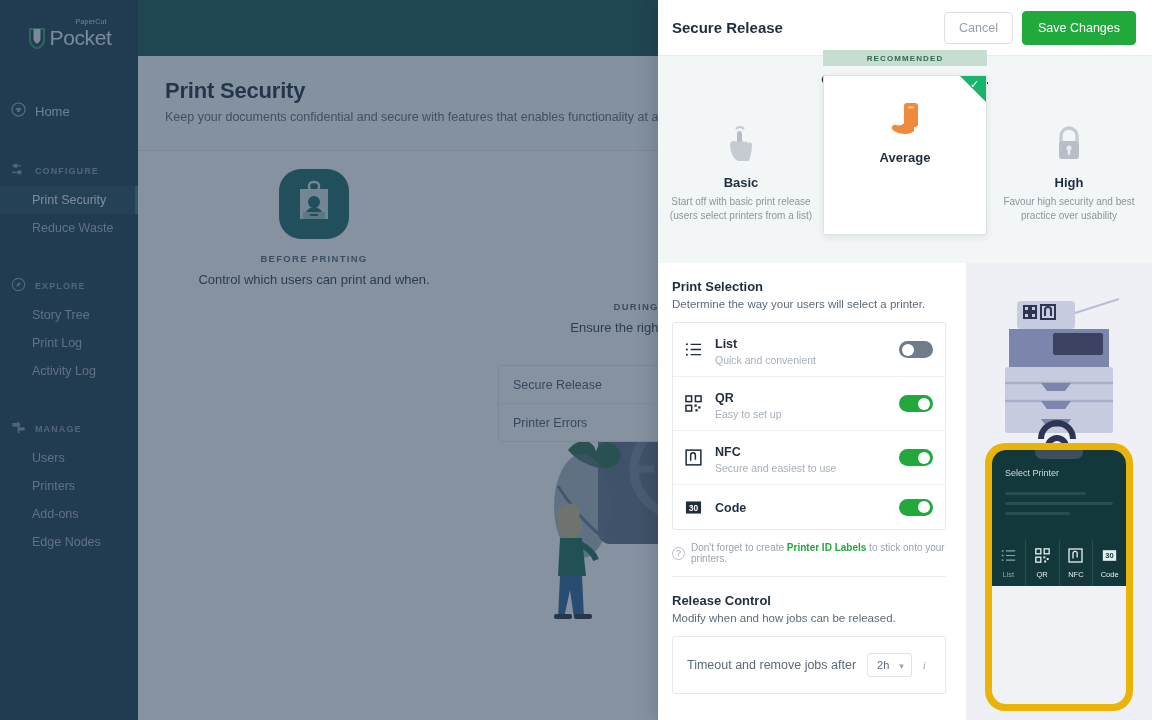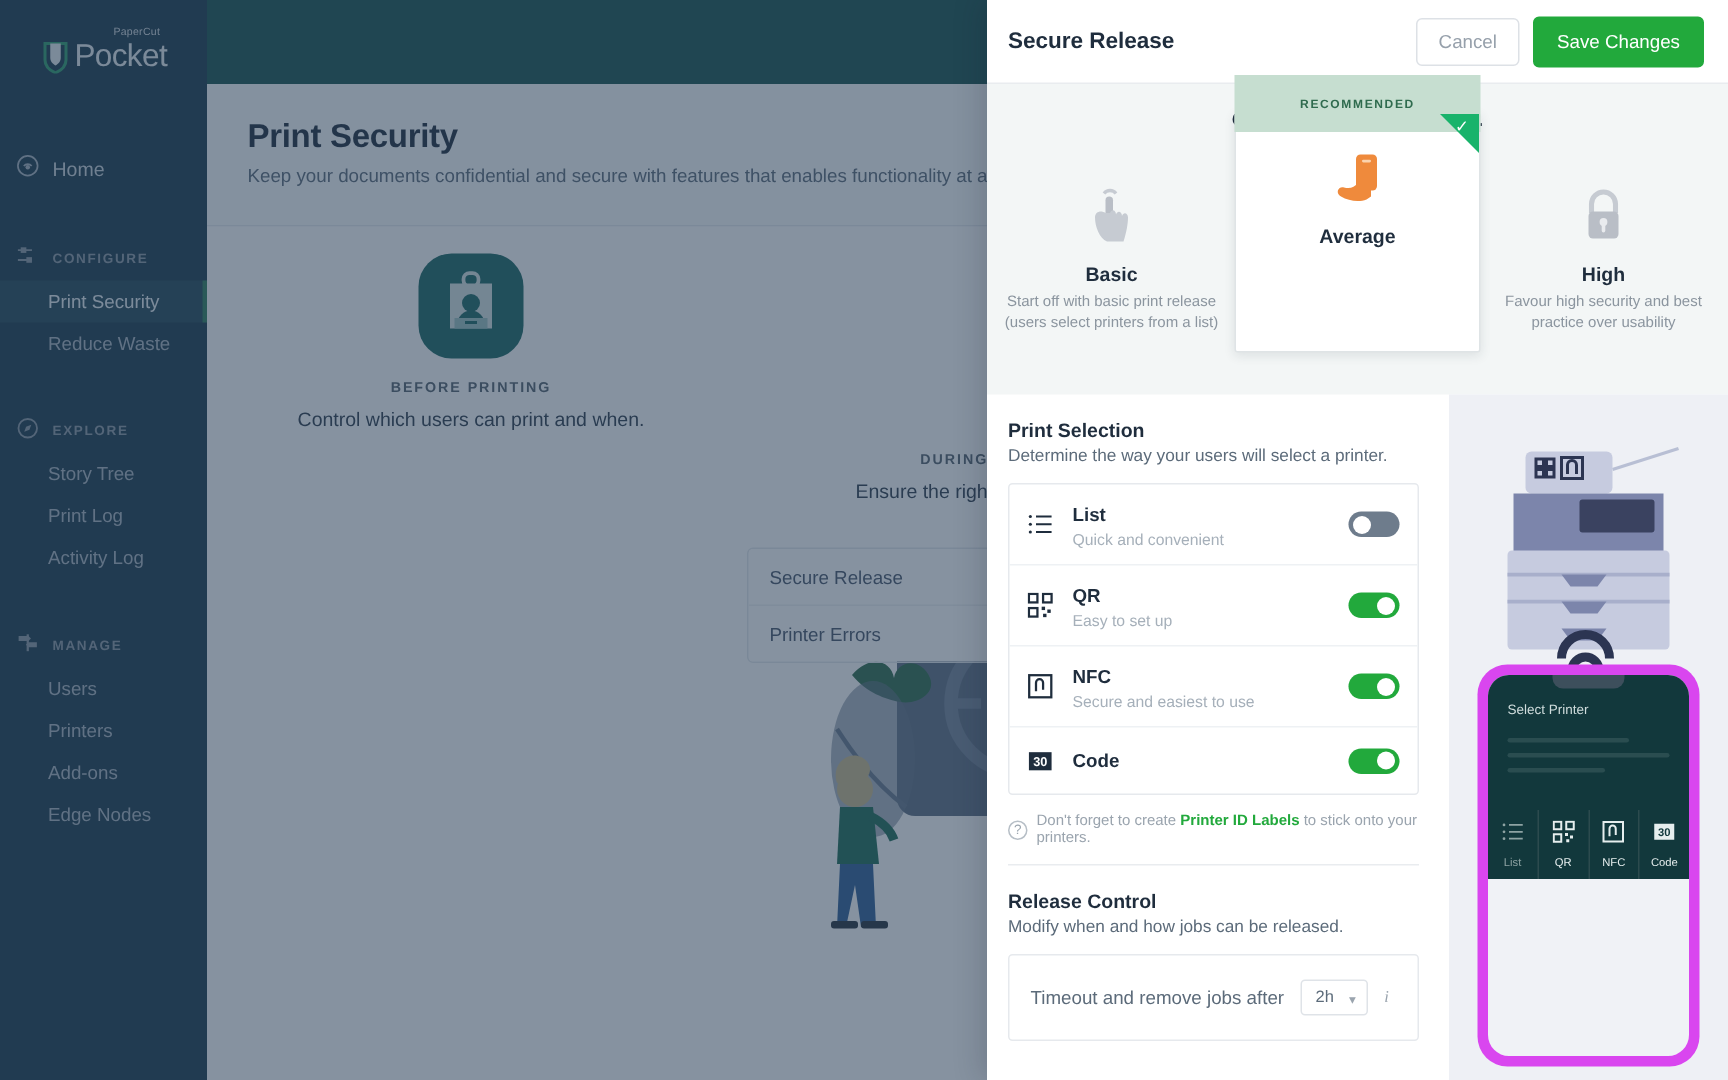--- a/index.html
+++ b/index.html
@@ -118,7 +118,7 @@
     z-index: 3;
   }
   .rec-badge {
-    position: absolute; top: -26px; left: -1px; right: -1px; height: 38px;
+    position: absolute; top: -26px; left: -1px; right: -1px; height: 16px;
     background: #c6ded0; color: #2f6b4e; font-size: 8px; font-weight: 700;
     letter-spacing: 1.1px; display: flex; align-items: center; justify-content: center;
   }

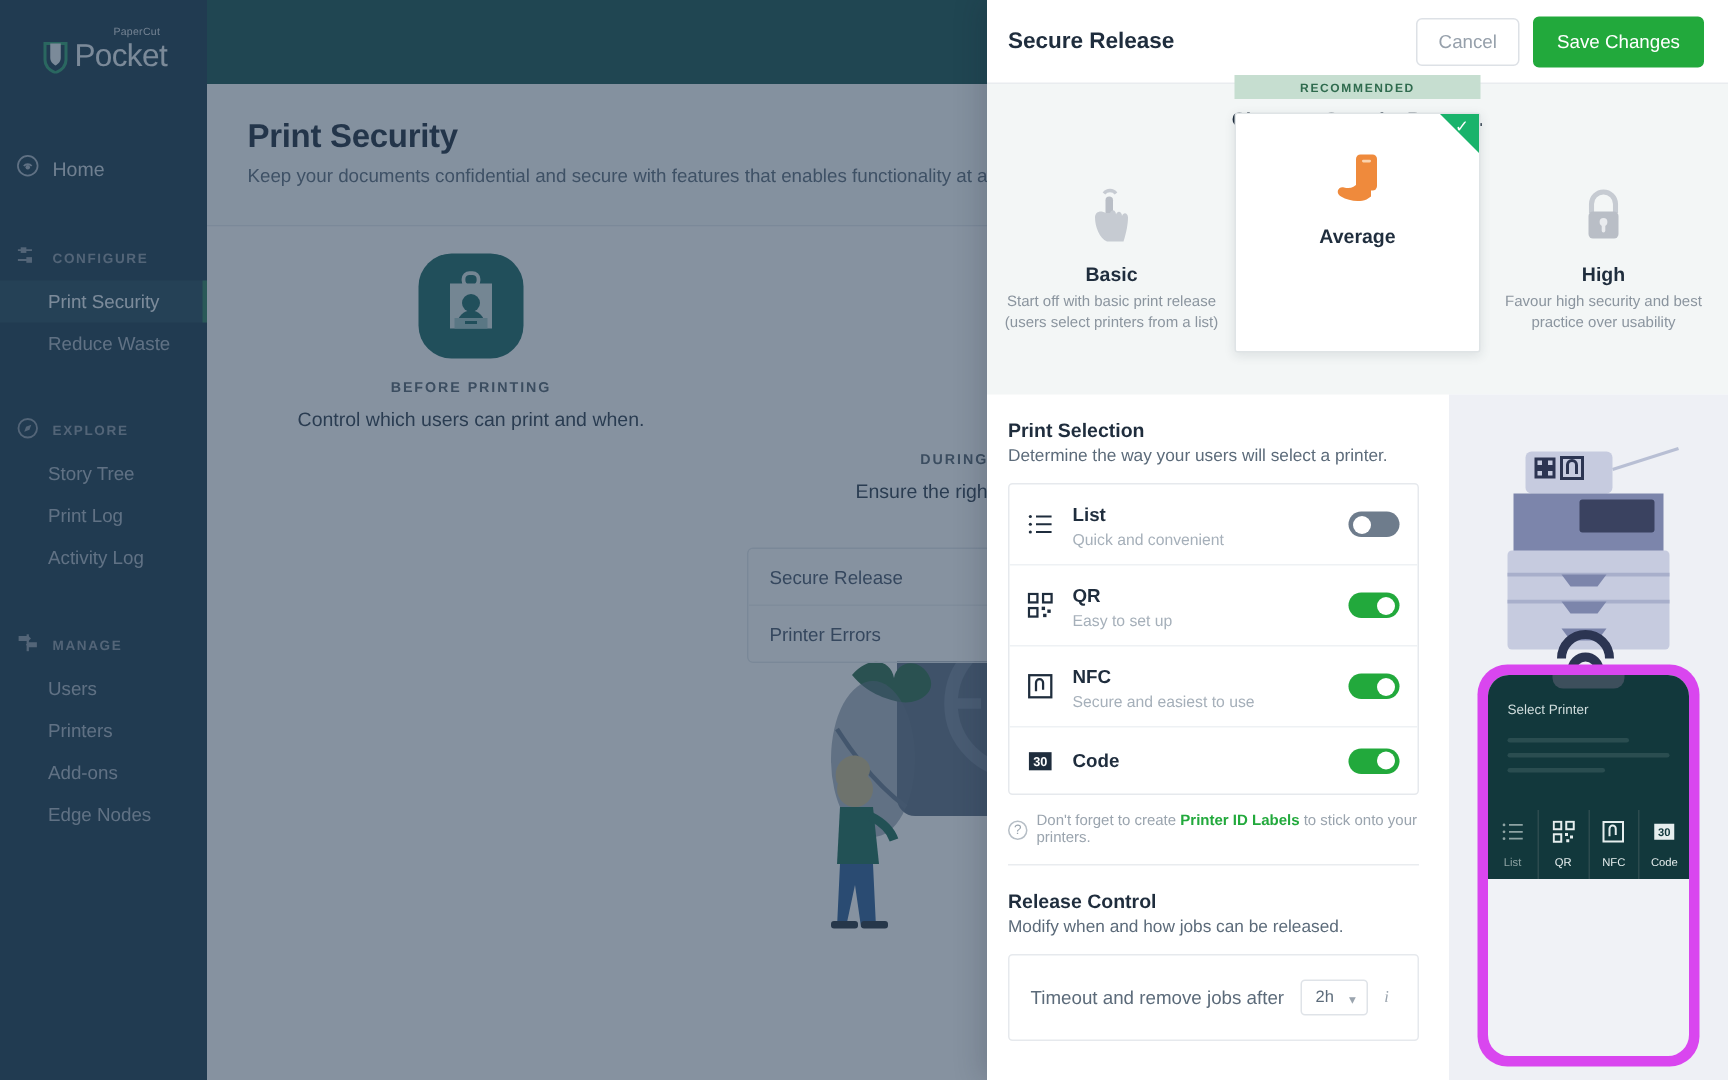--- a/index.html
+++ b/index.html
@@ -183,7 +183,7 @@
   .art { position: absolute; left: 50%; transform: translateX(-50%); top: 28px; width: 160px; }
   .phone {
     position: absolute; left: 50%; transform: translateX(-50%); top: 180px;
-    width: 148px; height: 268px; background: #d946ef; border-radius: 20px; padding: 7px;
+    width: 148px; height: 268px; background: #eab308; border-radius: 20px; padding: 7px;
   }
   .phone-in { width: 100%; height: 100%; background: #f0f2f6; border-radius: 14px; overflow: hidden; }
   .phone-top { background: #12383c; height: 90px; position: relative; padding: 18px 13px 0 13px; }

